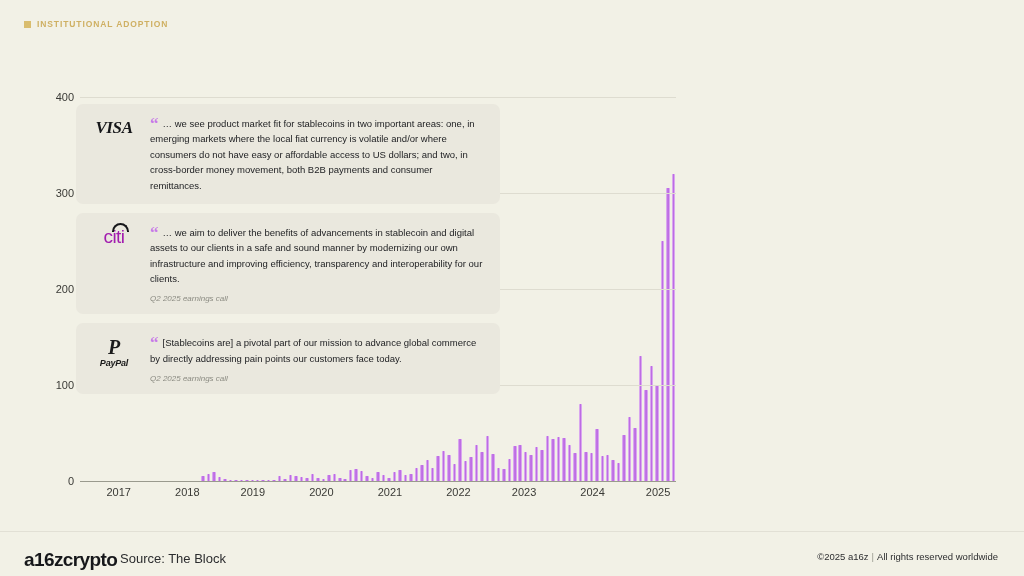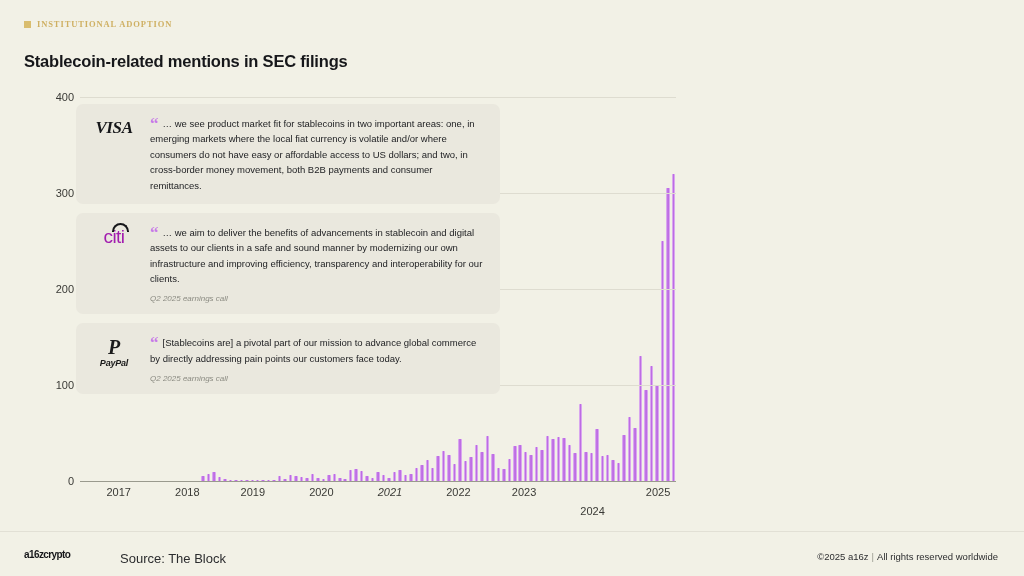--- a/index.html
+++ b/index.html
@@ -27,7 +27,7 @@
   .eyebrow {
     position: absolute;
     left: 24px; top: 19px;
-    display: flex; align-items: center; gap: 6px; font-family: Liberation Serif, serif;
+    display: flex; align-items: center; gap: 6px;
   }
   .eyebrow-bullet {
     width: 7px; height: 7px;

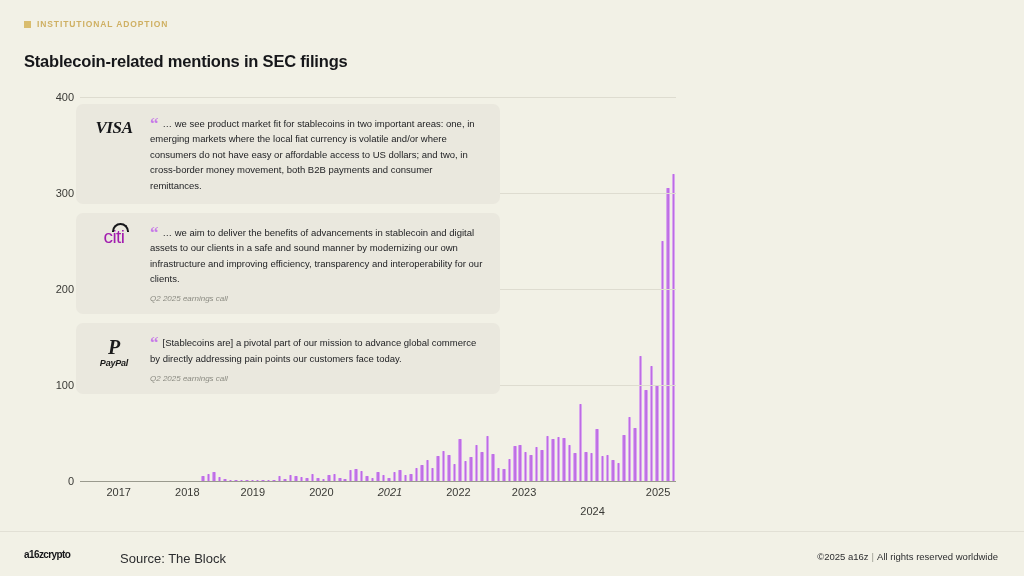--- a/index.html
+++ b/index.html
@@ -268,7 +268,6 @@
       <span class="eyebrow-label">INSTITUTIONAL ADOPTION</span>
     </div>
 
-    <div class="chart-title">Stablecoin-related mentions in SEC filings</div>
 
     <div class="chart-area">
       <div class="plot" id="plot">

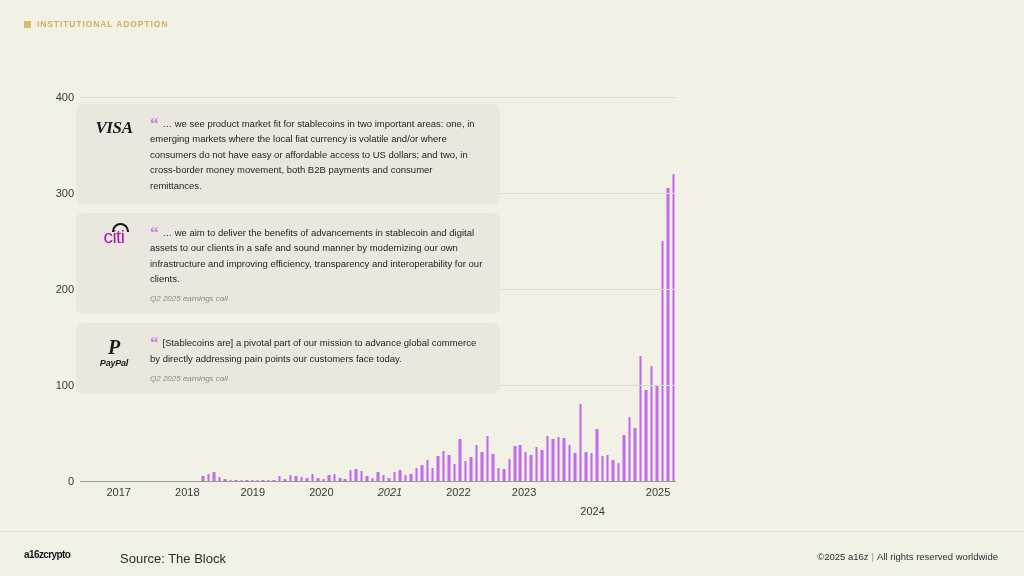--- a/index.html
+++ b/index.html
@@ -572,7 +572,7 @@
           <div class="xtick" style="left: 18%;">2018</div>
           <div class="xtick" style="left: 29%;">2019</div>
           <div class="xtick" style="left: 40.5%;">2020</div>
-          <div class="xtick" style="left: 52%; font-style: italic;">2021</div>
+          <div class="xtick" style="left: 52%;">2021</div>
           <div class="xtick" style="left: 63.5%; text-align: center;">2022</div>
           <div class="xtick" style="left: 74.5%;">2023</div>
           <div class="xtick" style="left: 86%; margin-top: 19px;">2024</div>

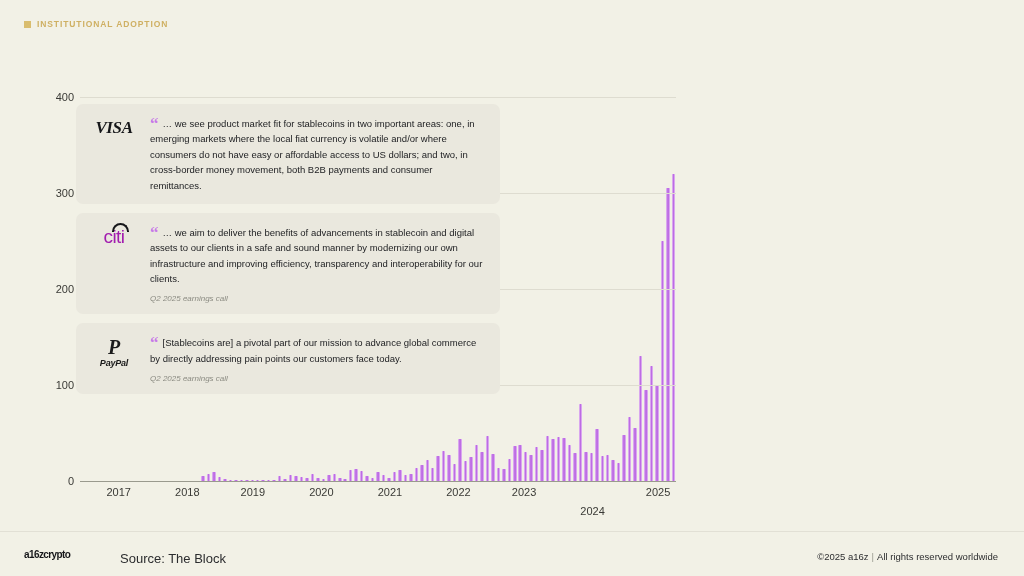--- a/index.html
+++ b/index.html
@@ -575,7 +575,7 @@
           <div class="xtick" style="left: 52%;">2021</div>
           <div class="xtick" style="left: 63.5%; text-align: center;">2022</div>
           <div class="xtick" style="left: 74.5%;">2023</div>
-          <div class="xtick" style="left: 86%; margin-top: 19px;">2024</div>
+          <div class="xtick" style="left: 86%;">2024</div>
           <div class="xtick" style="left: 97%;">2025</div>
         </div>
     </div>

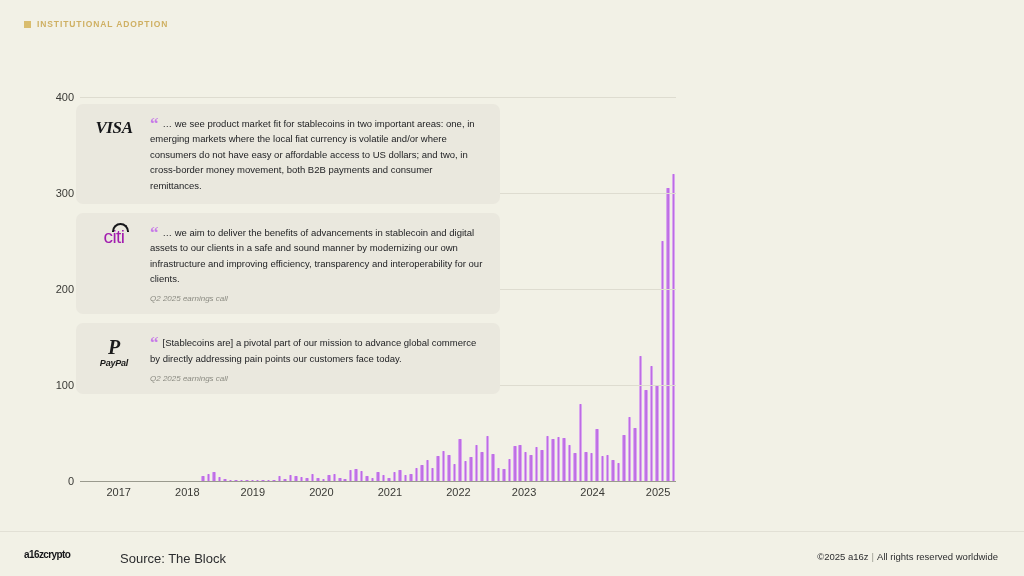--- a/index.html
+++ b/index.html
@@ -236,7 +236,7 @@
   .brand {
     position: absolute;
     left: 24px; top: 549px;
-    font-size: 10px;
+    font-size: 19px;
     font-weight: bold;
     color: #16171a;
     letter-spacing: -0.6px;

